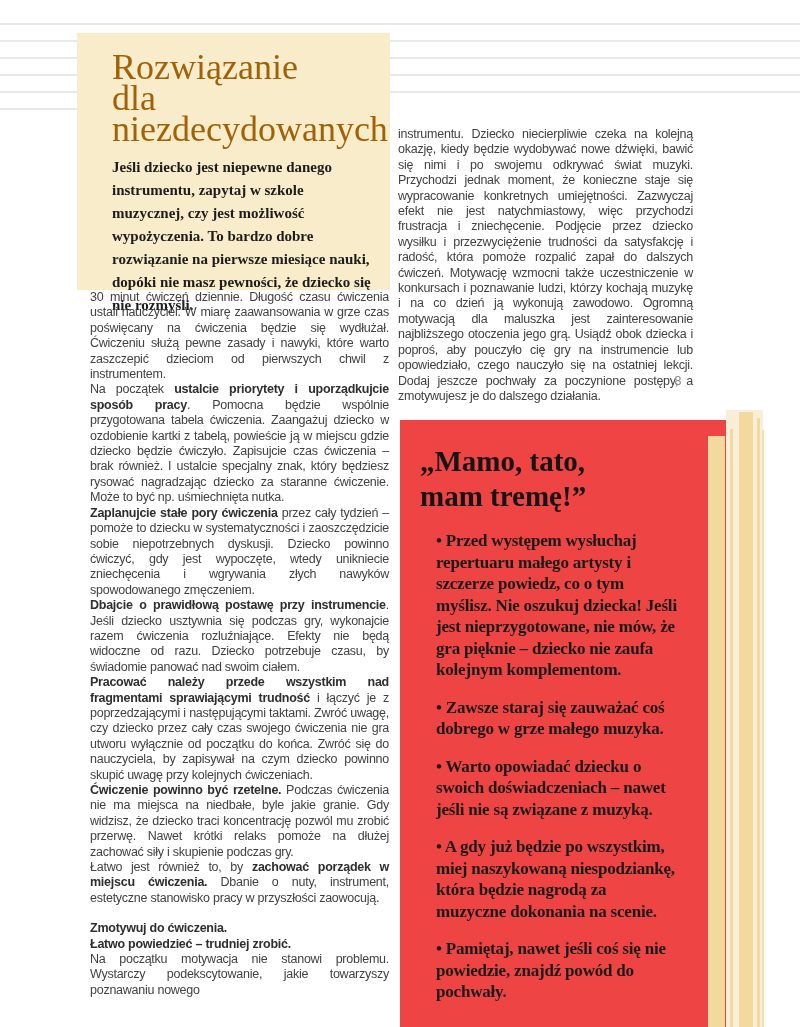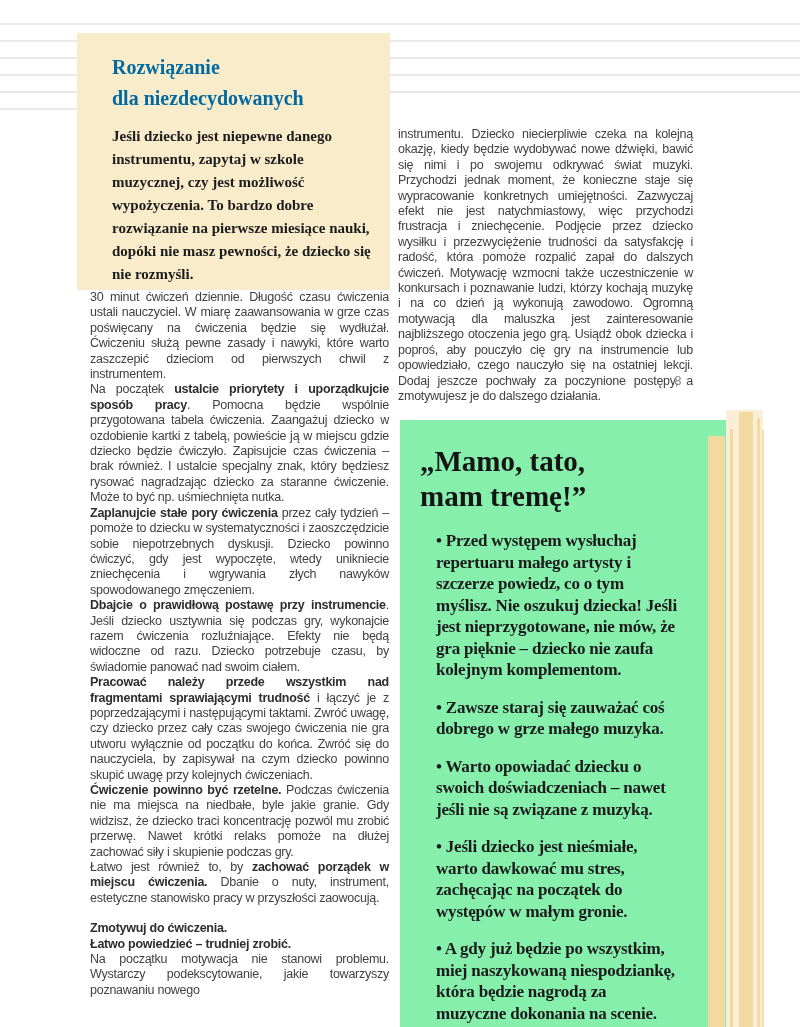--- a/index.html
+++ b/index.html
@@ -25,8 +25,8 @@
   .top-box h2{
     margin:0 0 11px 0;
     font-family:"Liberation Serif",serif;
-    font-weight:bold;font-size:20px;line-height:31px;
-    color:#0369a1;white-space:pre-line;
+    font-weight:normal;font-size:36px;line-height:31px;
+    color:#a16207;white-space:pre-line;
   }
   .top-box .lead{
     margin:0;

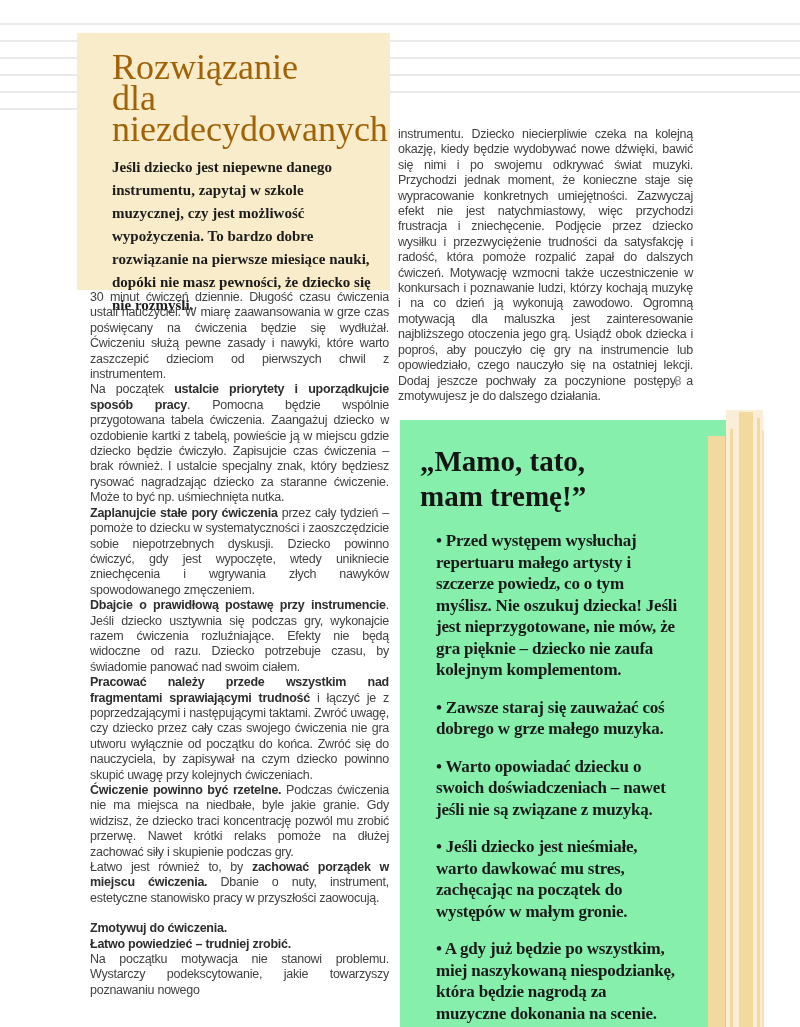--- a/index.html
+++ b/index.html
@@ -56,7 +56,7 @@
   
   .bottom-box{
     position:absolute;left:400px;top:420px;width:343px;height:607px;
-    background:#86efac;
+    background:#ef4444;
     box-sizing:border-box;
     padding:24px 48px 0 20px;
   }

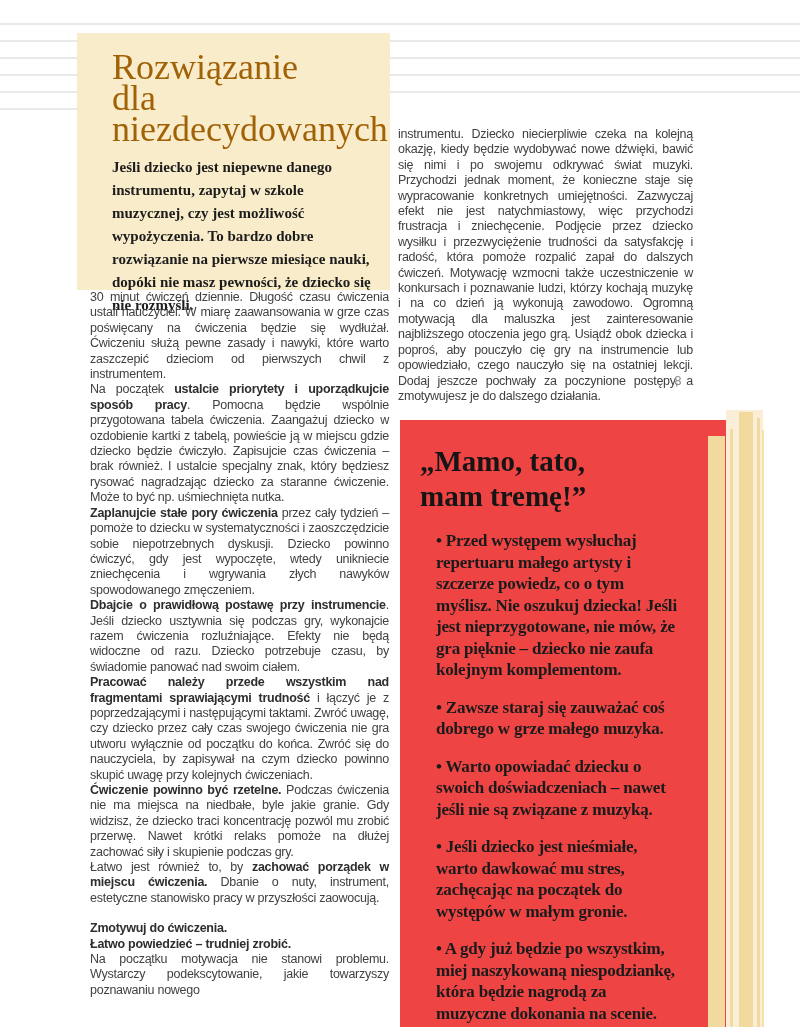--- a/index.html
+++ b/index.html
@@ -122,7 +122,6 @@
   <p class="bullet">• Przed występem wysłuchaj repertuaru małego artysty i szczerze powiedz, co o tym myślisz. Nie oszukuj dziecka! Jeśli jest nieprzygotowane, nie mów, że gra pięknie – dziecko nie zaufa kolejnym komplementom.</p>
   <p class="bullet">• Zawsze staraj się zauważać coś dobrego w grze małego muzyka.</p>
   <p class="bullet">• Warto opowiadać dziecku o swoich doświadczeniach – nawet jeśli nie są związane z muzyką.</p>
-  <p class="bullet">• Jeśli dziecko jest nieśmiałe, warto dawkować mu stres, zachęcając na początek do występów w małym gronie.</p>
   <p class="bullet">• A gdy już będzie po wszystkim, miej naszykowaną niespodziankę, która będzie nagrodą za muzyczne dokonania na scenie.</p>
   <p class="bullet">• Pamiętaj, nawet jeśli coś się nie powiedzie, znajdź powód do pochwały.</p>
 </section>

